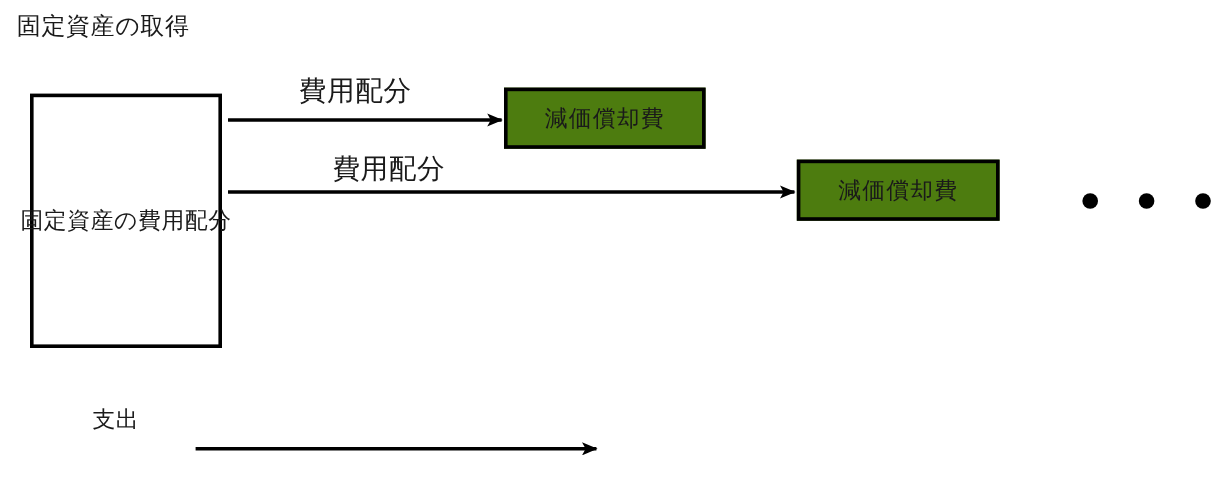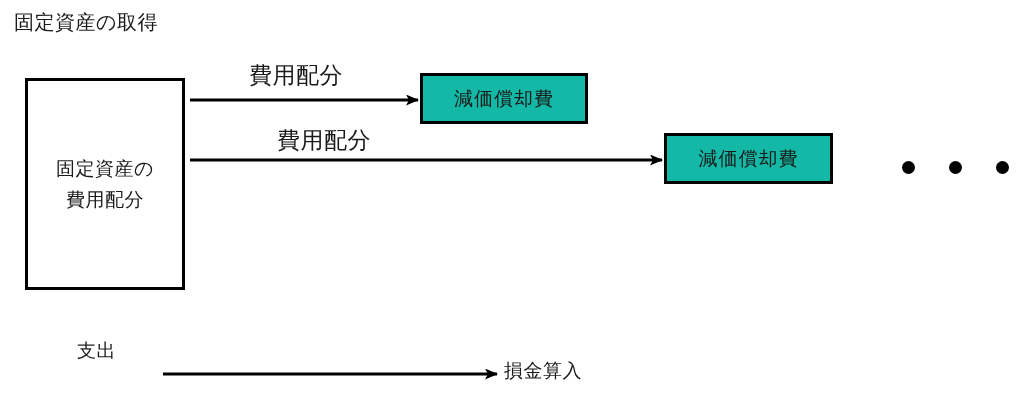--- a/index.html
+++ b/index.html
@@ -60,7 +60,7 @@
     position: absolute;
     border: 3px solid #000000;
     box-sizing: border-box;
-    background: #14b8a6;
+    background: #4d7c0f;
     display: flex;
     align-items: center;
     justify-content: center;

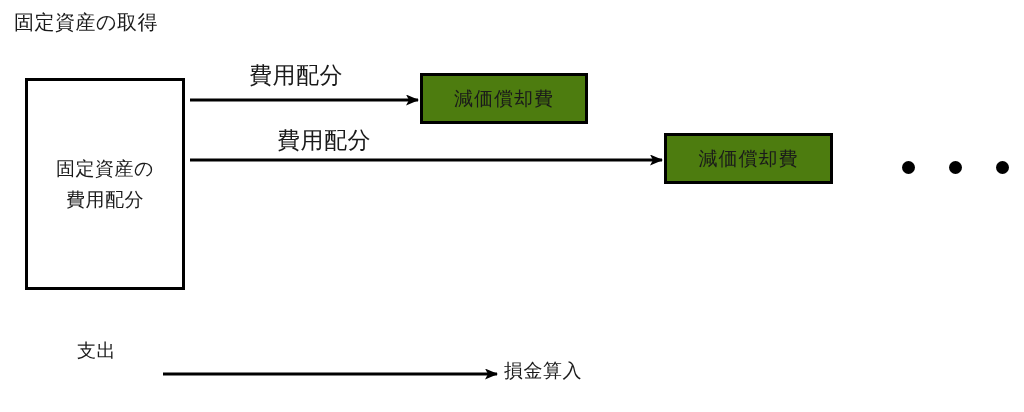--- a/index.html
+++ b/index.html
@@ -45,7 +45,7 @@
     box-sizing: border-box;
     background: #ffffff;
     display: flex;
-    flex-direction: column;
+    flex-direction: row;
     align-items: center;
     justify-content: center;
   }

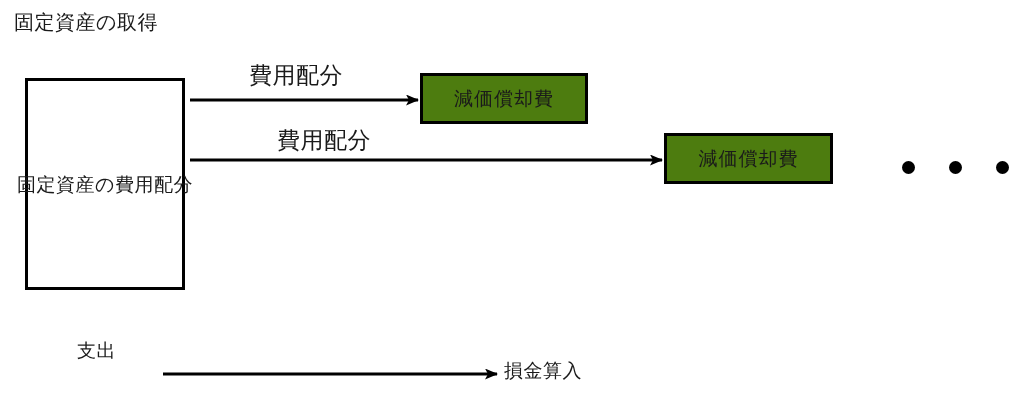--- a/index.html
+++ b/index.html
@@ -138,7 +138,6 @@
 
   <div class="plain-text" id="spend-label">支出</div>
 
-  <div class="plain-text" id="deduct-label">損金算入</div>
 
   <svg class="arrows" viewBox="0 0 1024 412">
     <defs>

